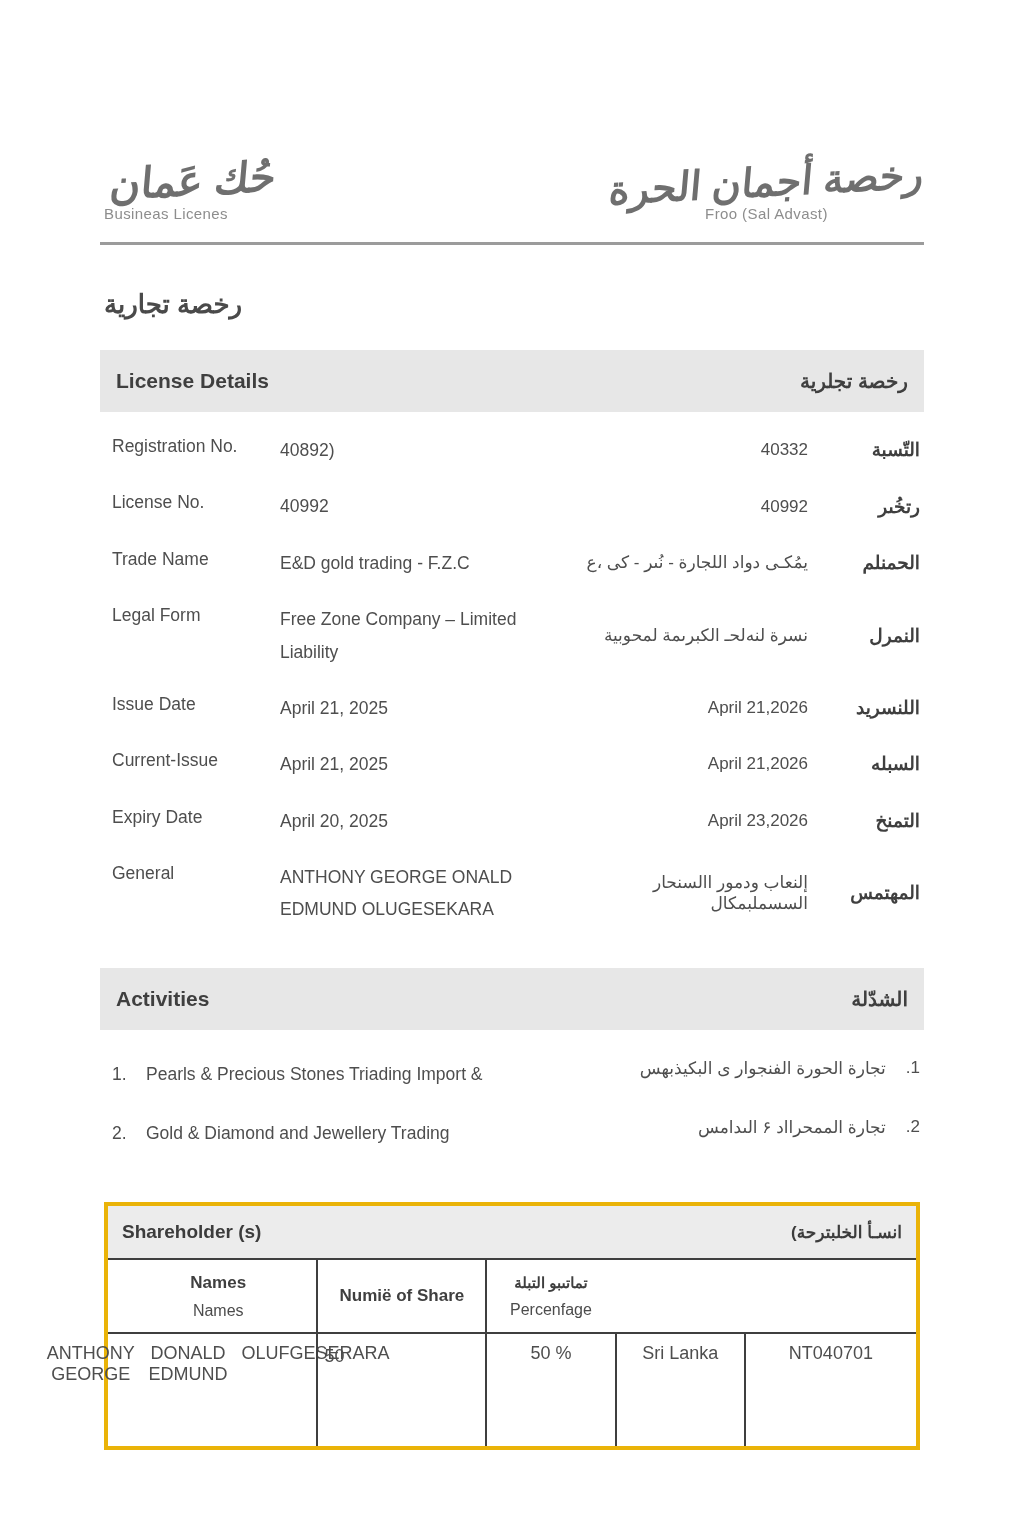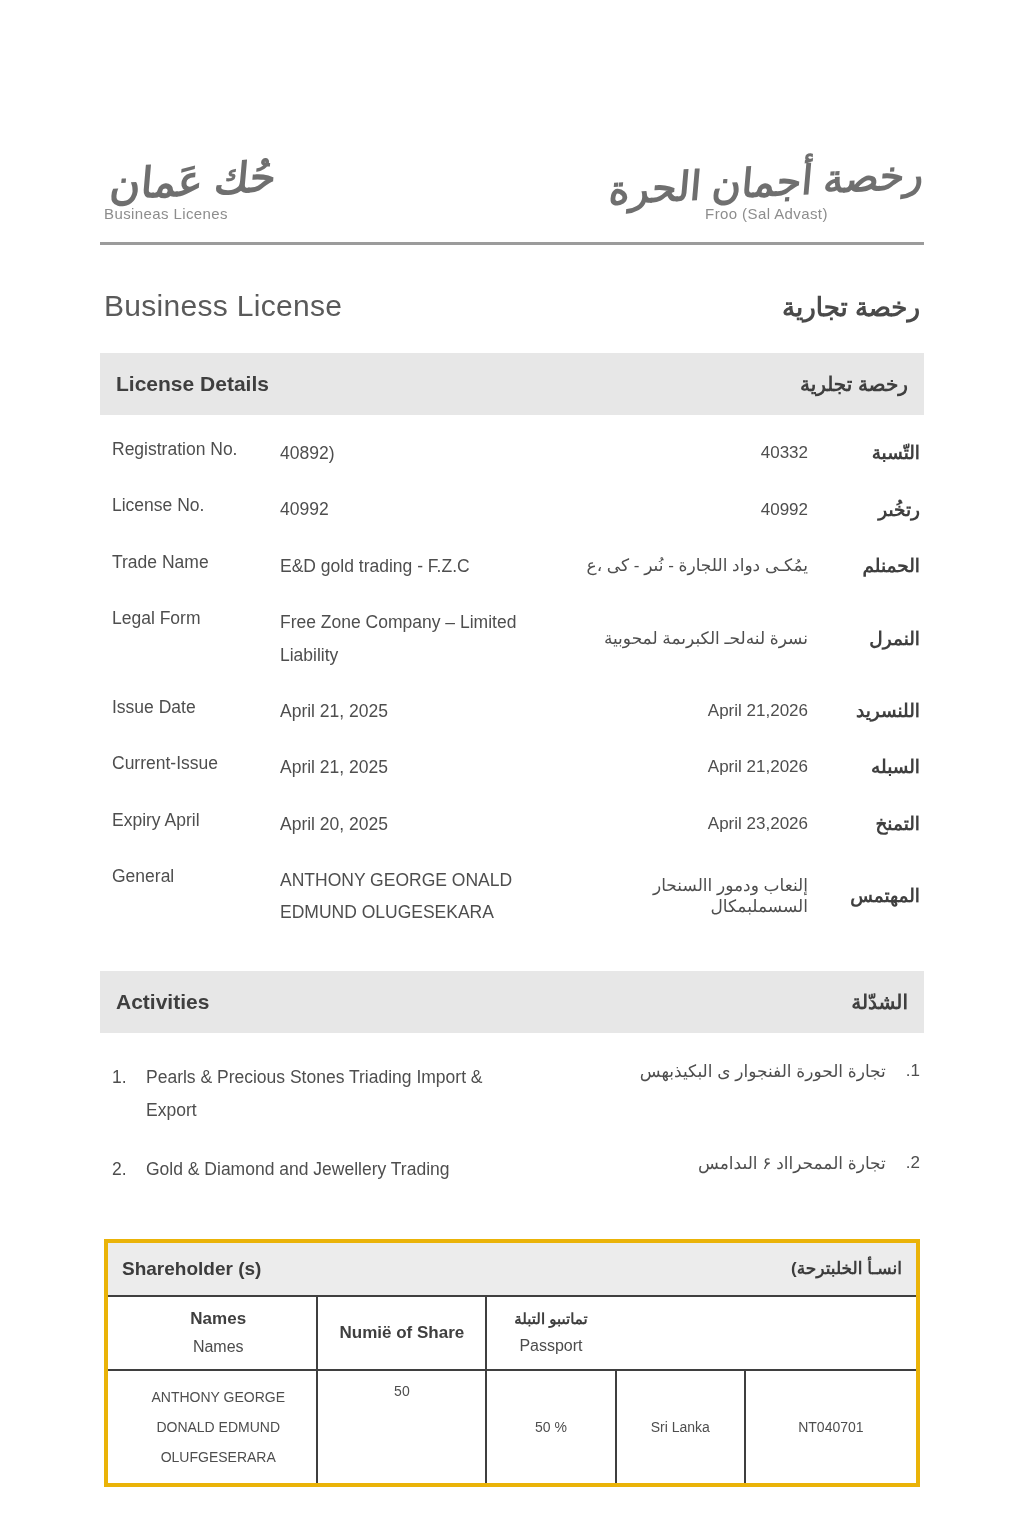--- a/index.html
+++ b/index.html
@@ -93,7 +93,6 @@
   <div class="rule"></div>
 
   <div class="title-row">
-    <div class="title-en">Business License</div>
     <div class="title-ar">رخصة تجارية</div>
   </div>
 

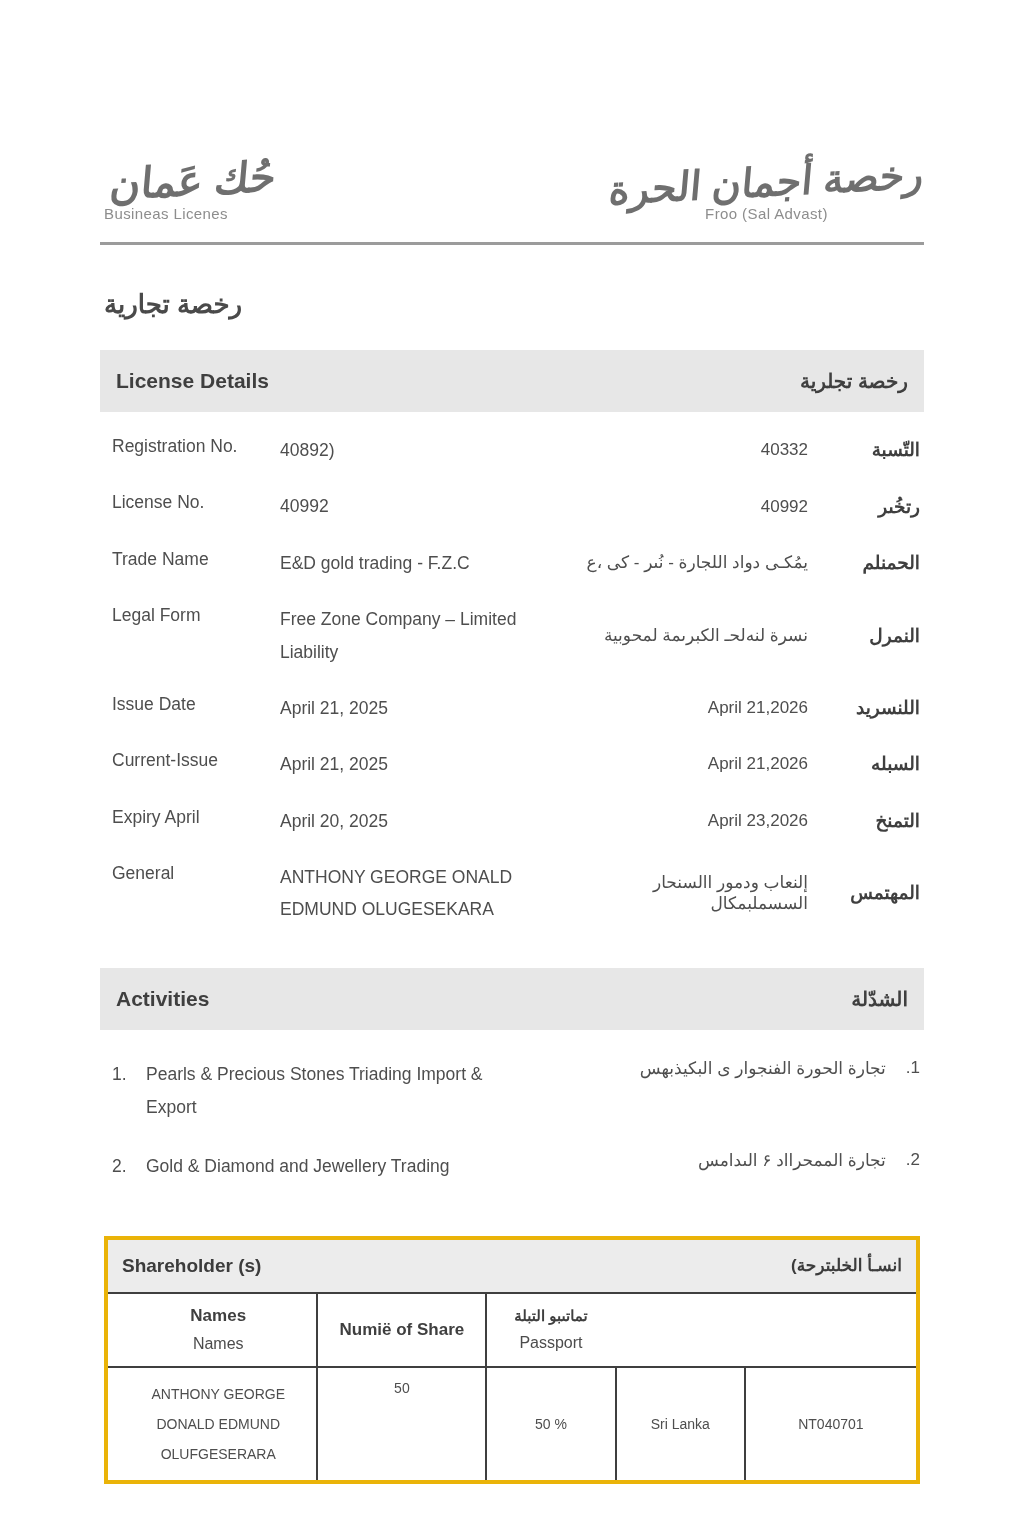--- a/index.html
+++ b/index.html
@@ -152,7 +152,7 @@
       <div class="d-label-ar">السبله</div>
     </div>
     <div class="d-row">
-      <div class="d-label-en">Expiry April</div>
+      <div class="d-label-en">Expiry Date</div>
       <div class="d-value-en">
           <span>April 20, 2025</span>
         </div>

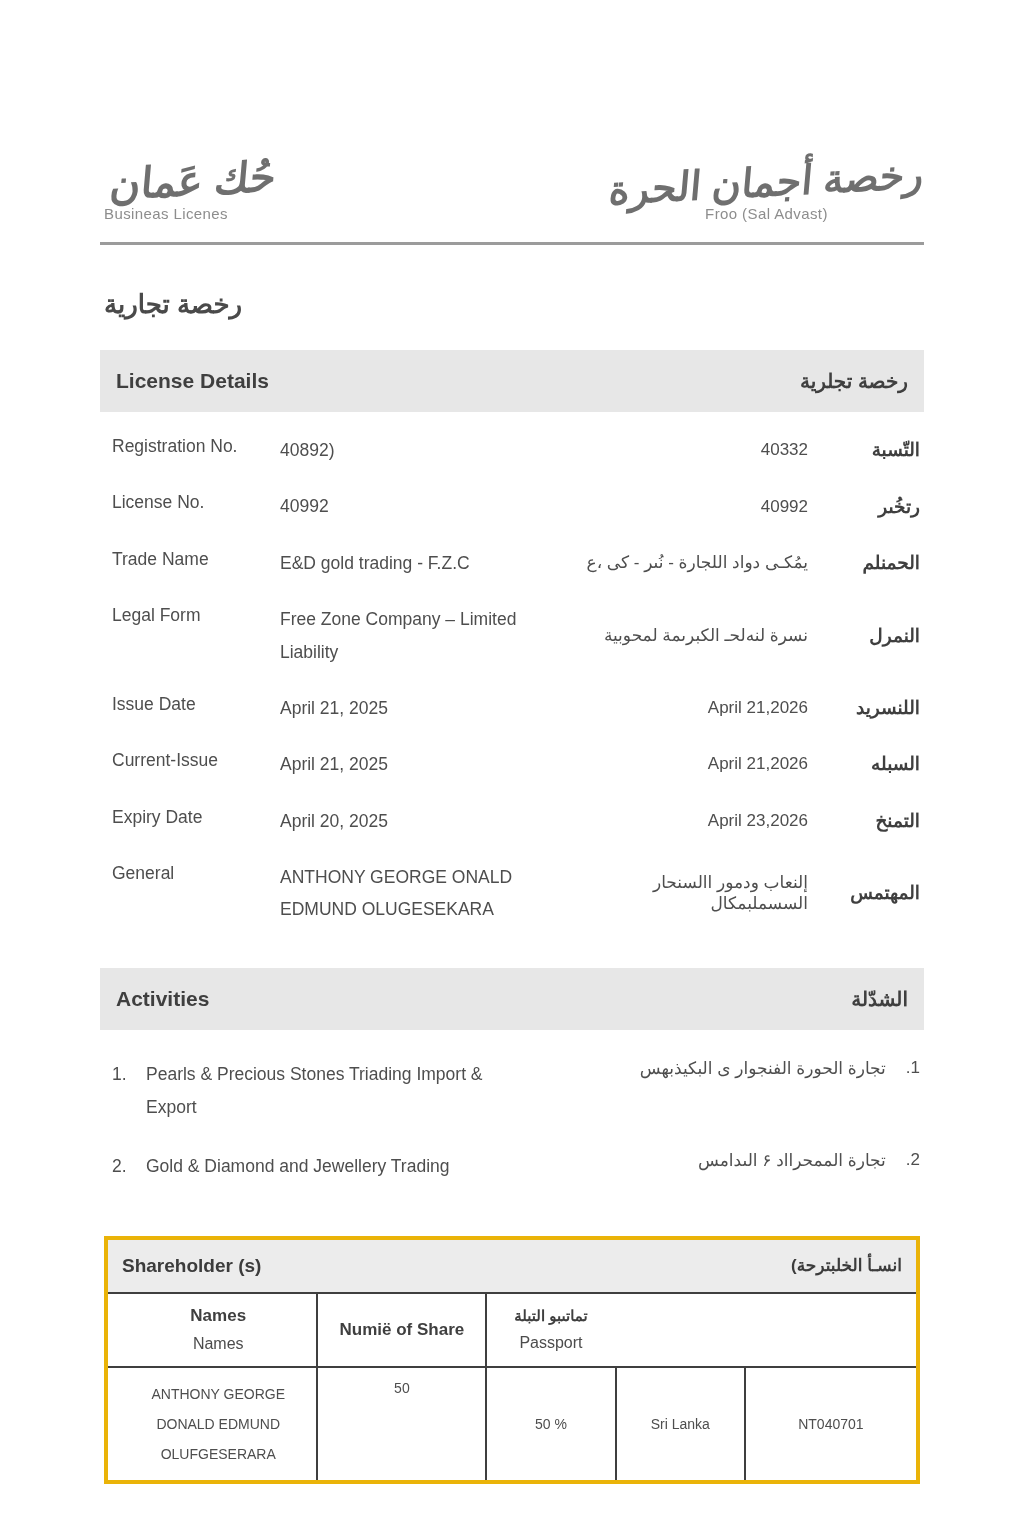--- a/index.html
+++ b/index.html
@@ -181,7 +181,6 @@
         <span class="a-num">1.</span>
         <span class="a-en-text">
           <span>Pearls &amp; Precious Stones Triading Import &amp;</span>
-          <span>Export</span>
         </span>
       </div>
       <div class="a-ar">

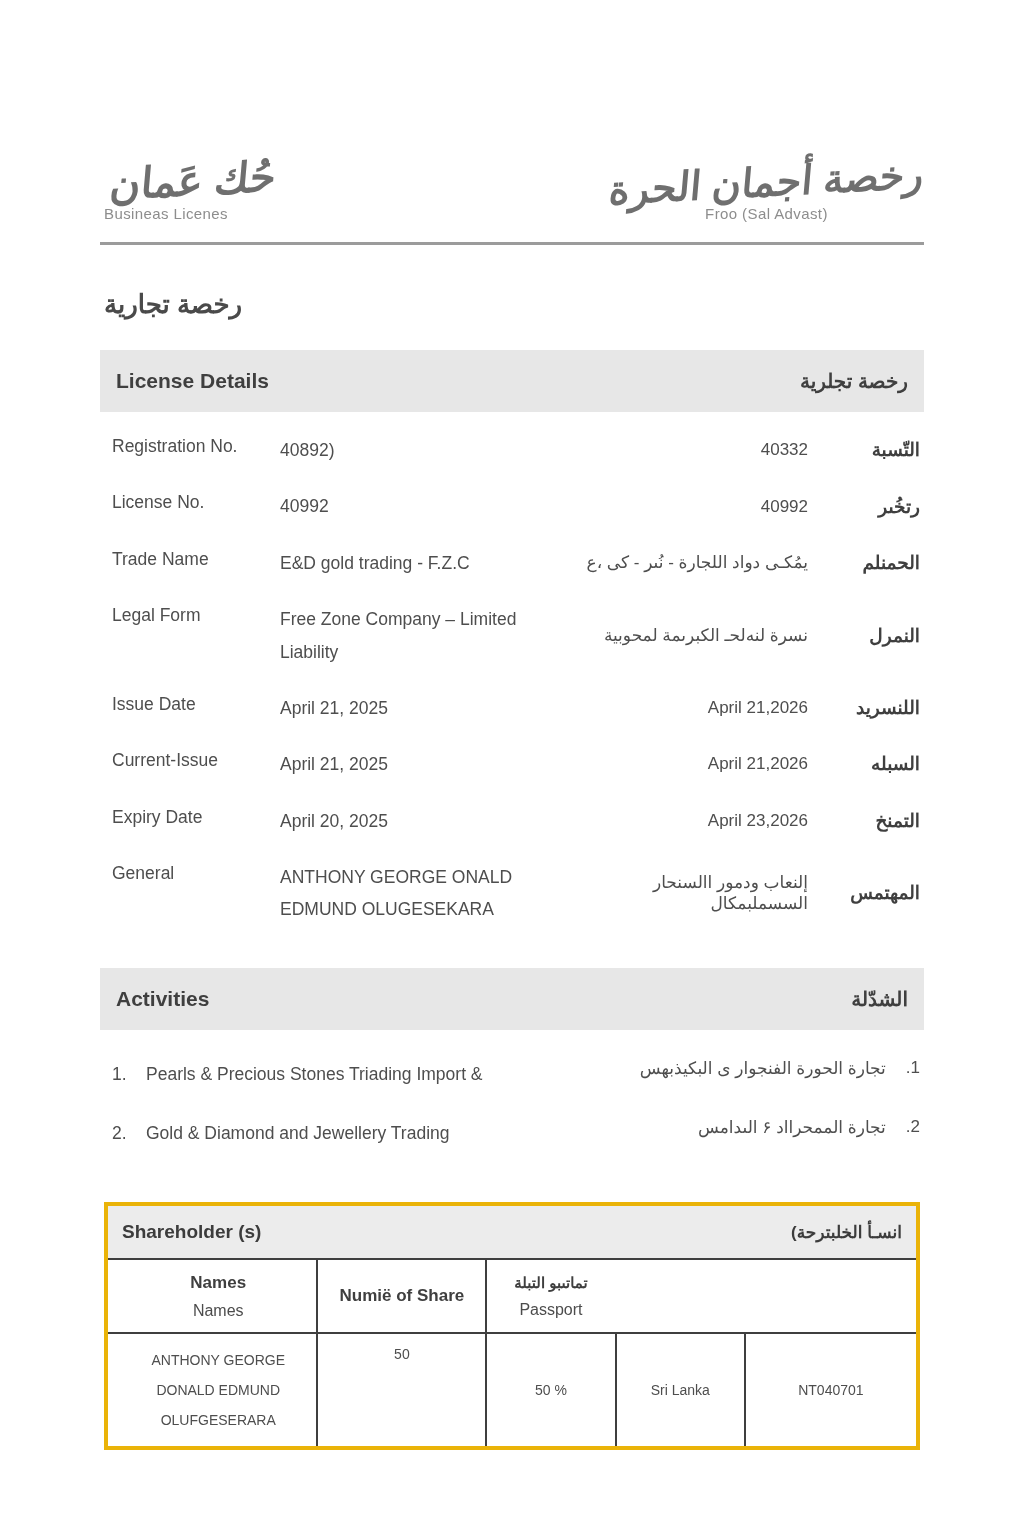--- a/index.html
+++ b/index.html
@@ -218,7 +218,7 @@
       </div>
       <div>
         <span class="ch-ar">تماتىبو التبلة</span>
-        <span class="ch-line2">Passport</span>
+        <span class="ch-line2">Percenfage</span>
       </div>
     </div>
     <div class="t-grid t-body">

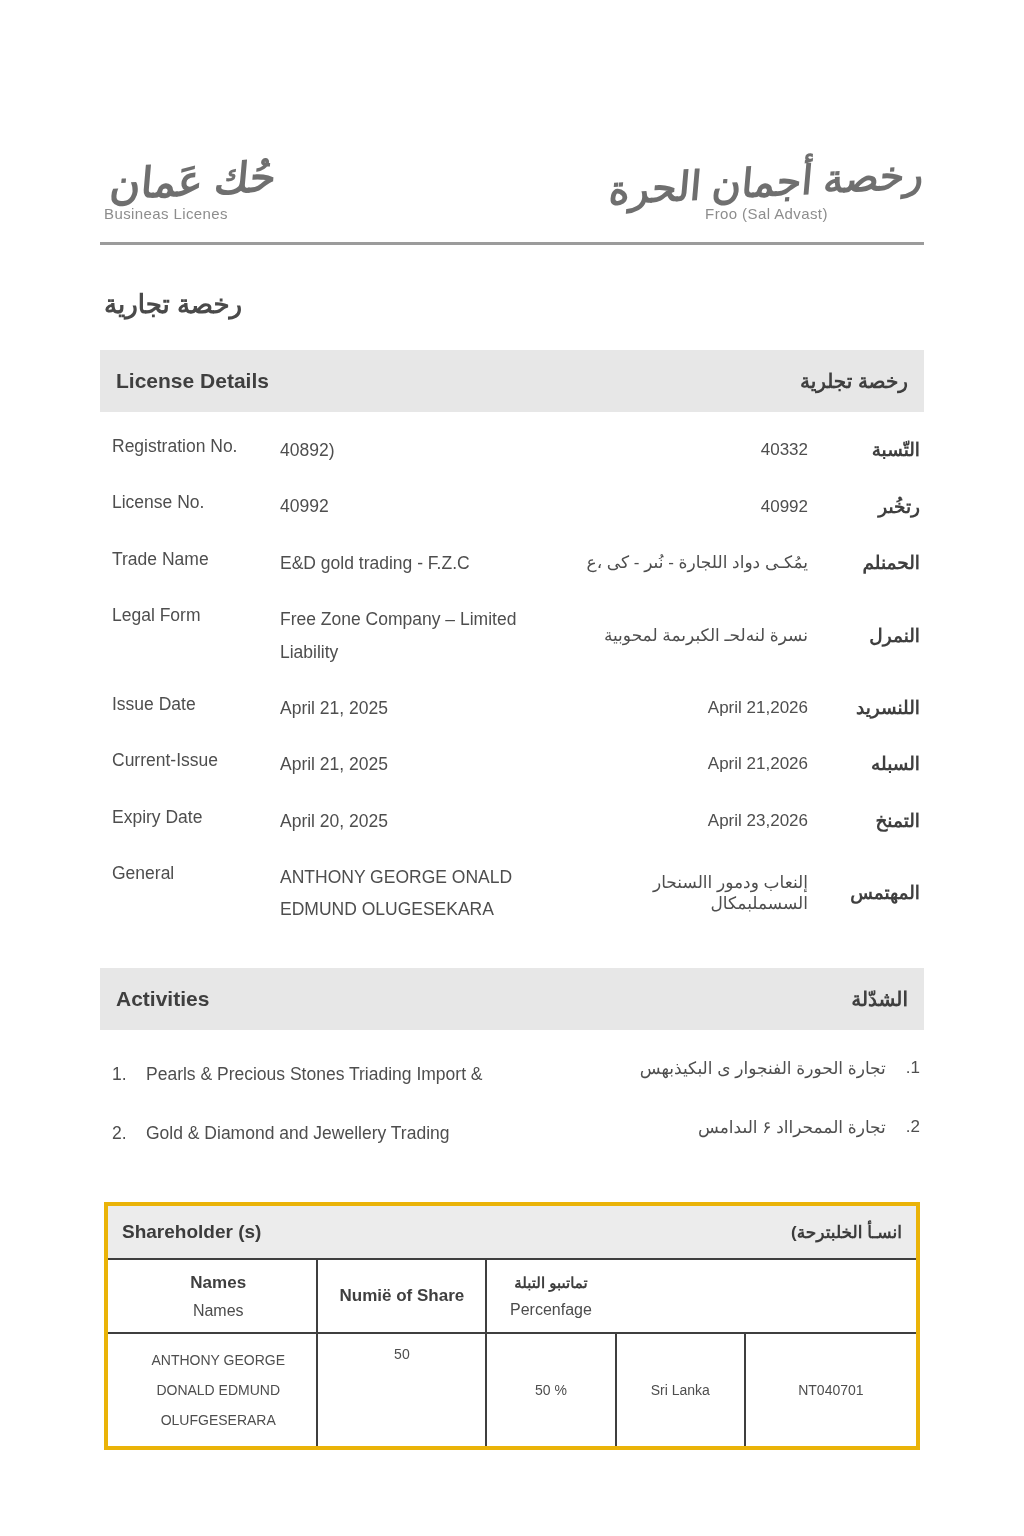--- a/index.html
+++ b/index.html
@@ -70,7 +70,7 @@
   .ch-line2 { font-size:16px; color:#4c4c4c; }
   .ch-ar { font-size:15px; font-weight:bold; color:#3f3f3f; direction:rtl; }
   .ch-en-b { font-size:16.5px; font-weight:bold; color:#3f3f3f; }
-  .t-body > div { min-height:112px; display:flex; flex-direction:column; justify-content:center; font-size:14px; }
+  .t-body > div { min-height:112px; display:flex; flex-direction:row; justify-content:center; font-size:18px; }
   .cell-names { gap:14px; }
   .cell-names span { display:block; }
   .cell-shares { justify-content:flex-start !important; padding-top:12px !important; }

